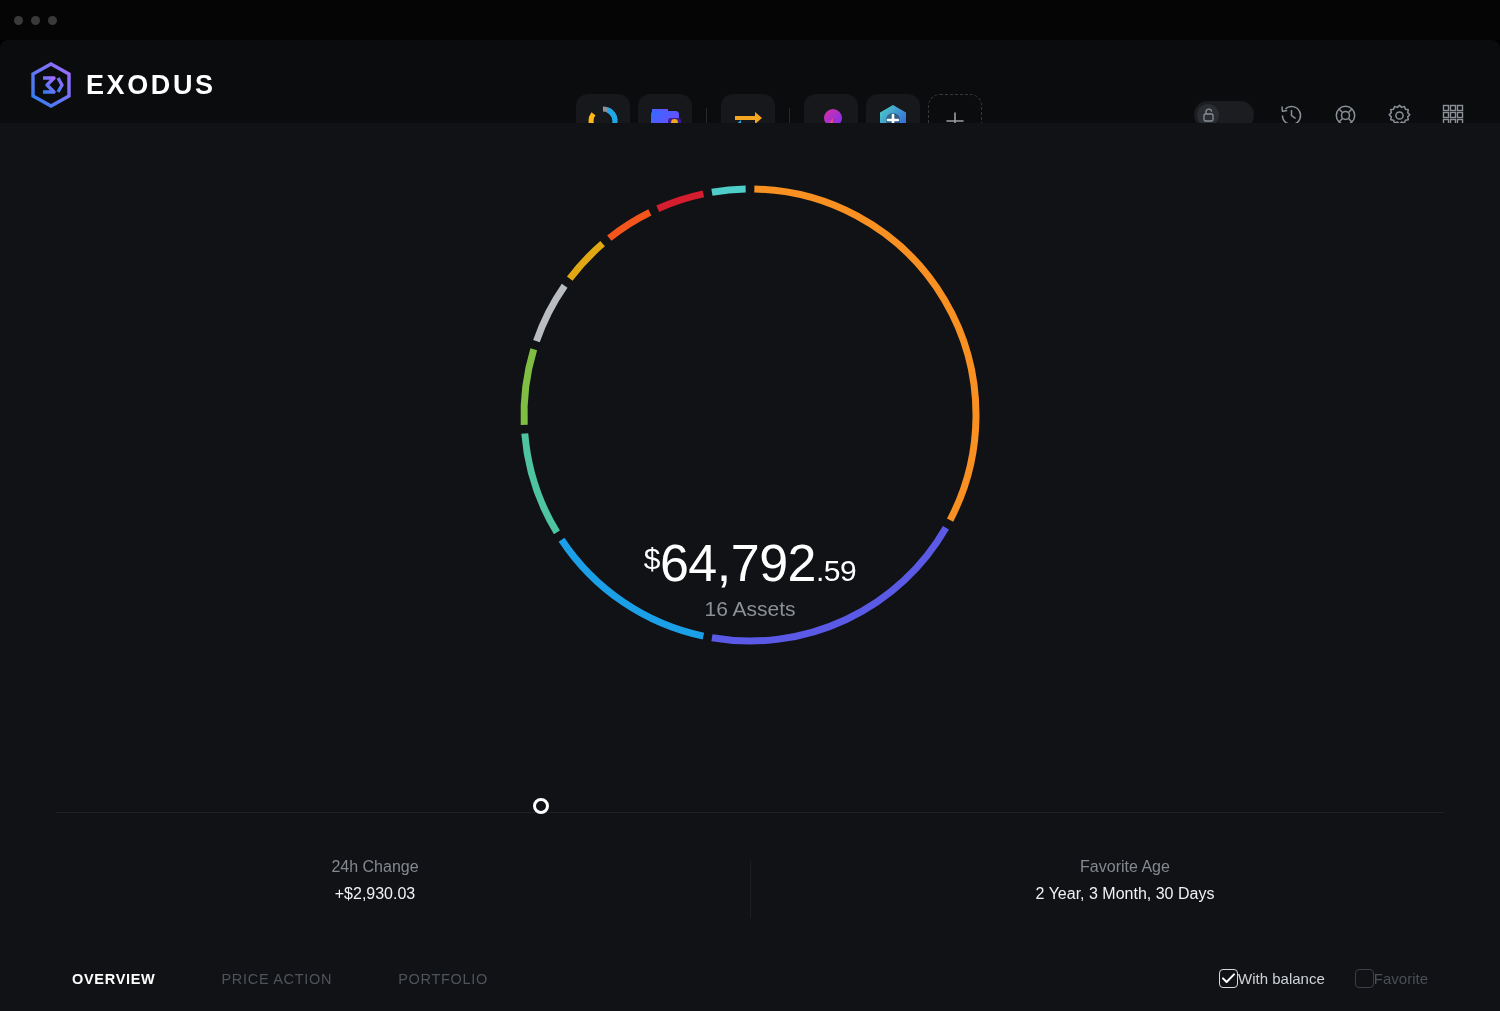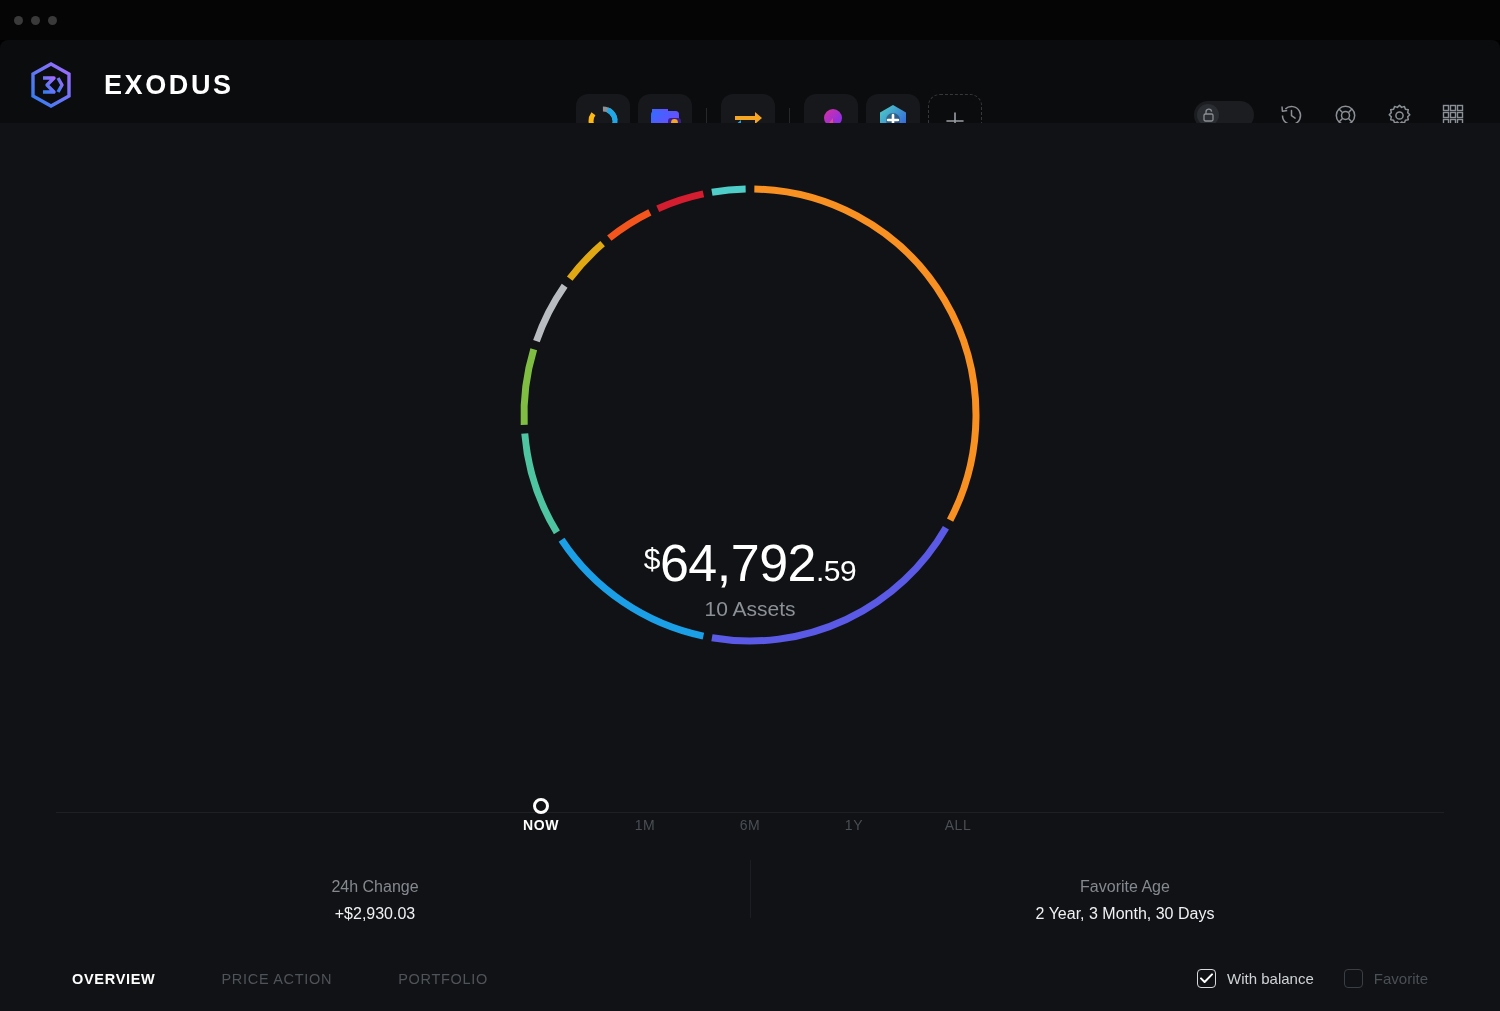--- a/index.html
+++ b/index.html
@@ -38,7 +38,7 @@
   }
   .brand {
     position: absolute; left: 30px; top: 22px;
-    display: flex; align-items: center; gap: 32px;
+    display: flex; align-items: center; gap: 14px;
   }
   .brand-mark { width: 42px; height: 46px; }
   .brand-text {

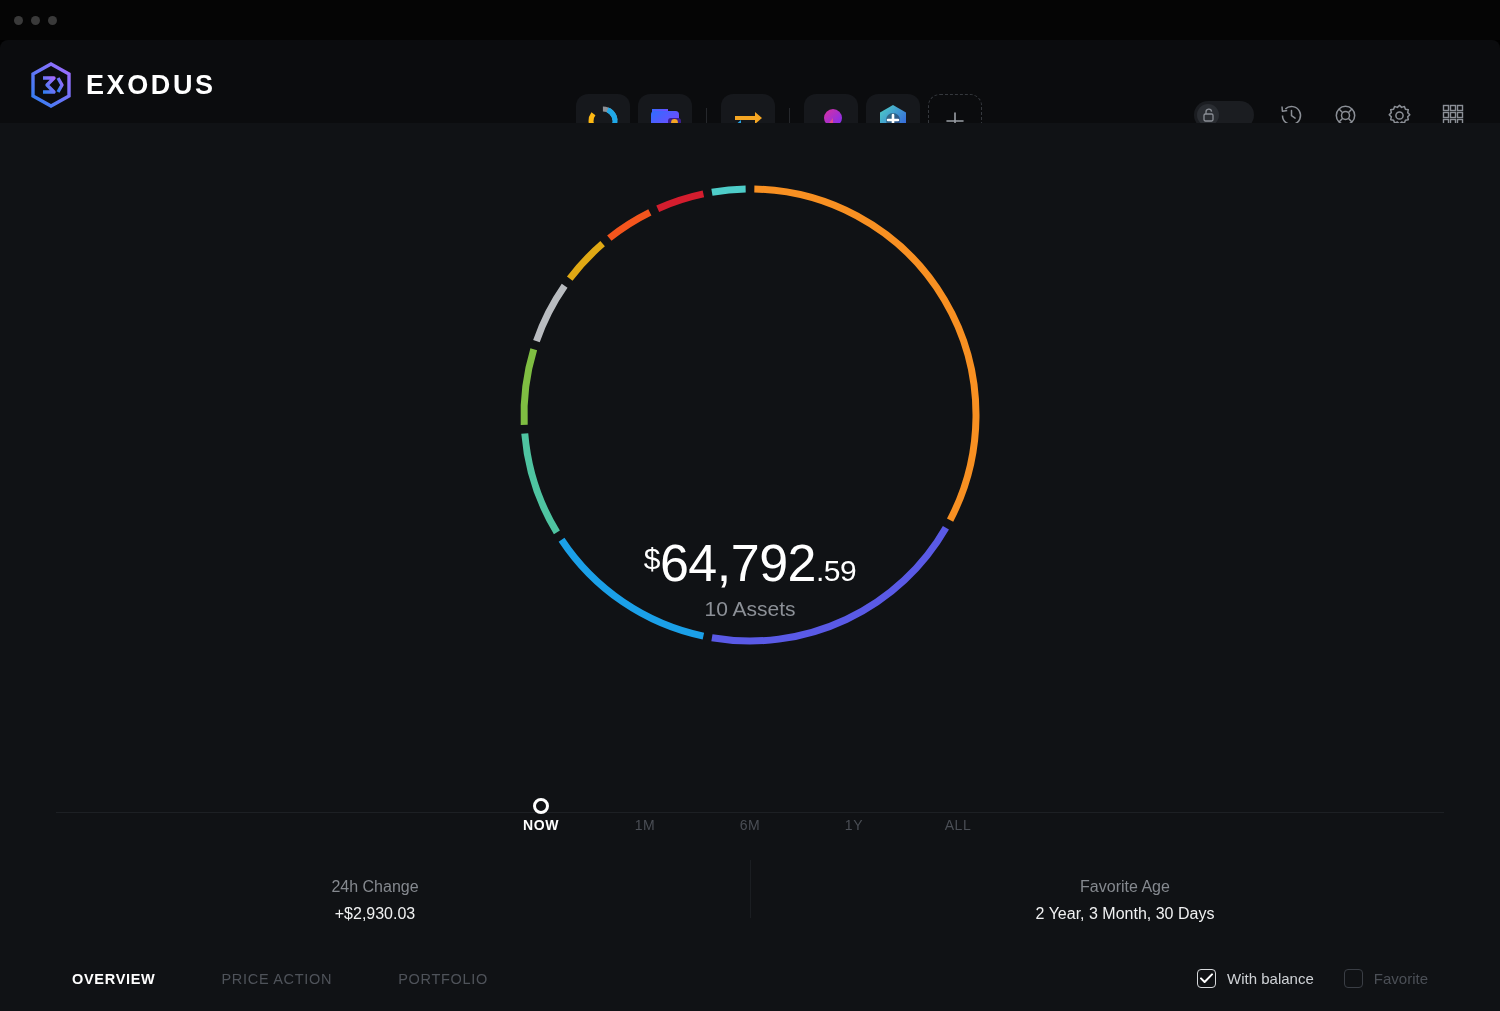--- a/index.html
+++ b/index.html
@@ -349,7 +349,7 @@
 
       <div class="center-val"><span class="cur">$</span><span>64,792</span><span class="cents">.59</span></div>
 
-      <div class="assets-count">10 Assets</div>
+      <div class="assets-count">16 Assets</div>
     </div>
 
     <div class="timeline-rule"></div>

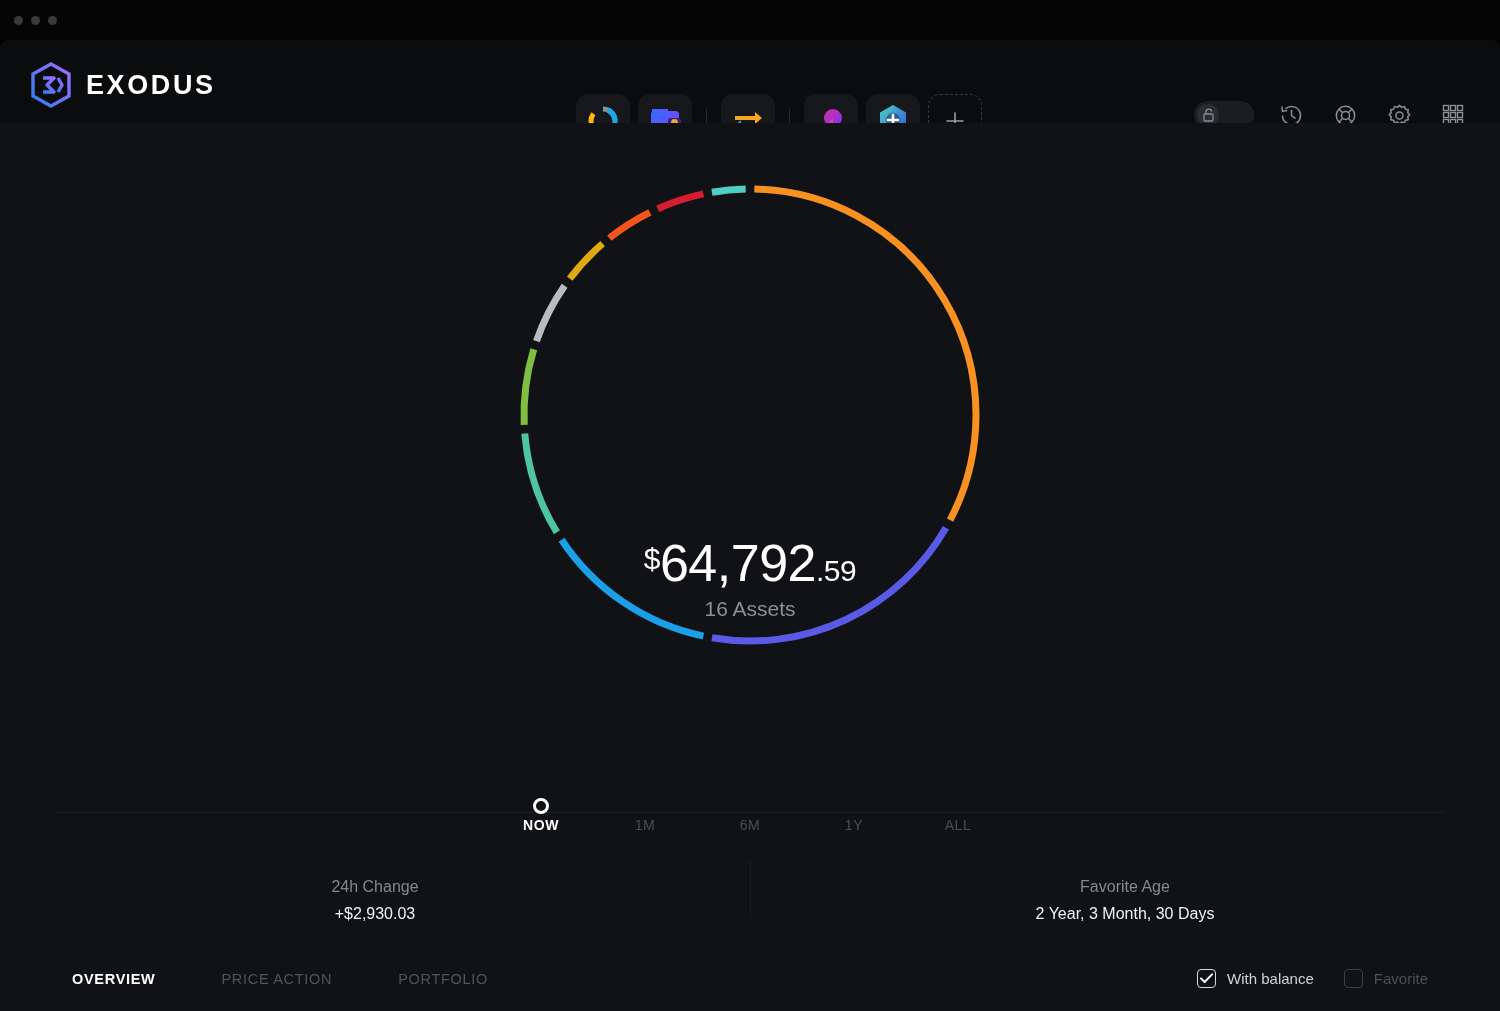--- a/index.html
+++ b/index.html
@@ -354,13 +354,6 @@
 
     <div class="timeline-rule"></div>
     <div class="tl-marker"></div>
-    <div class="tl-labels" id="tl-labels">
-        <div class="tl-item sel" style="left: 541px;">NOW</div>
-        <div class="tl-item dim" style="left: 645px;">1M</div>
-        <div class="tl-item dim" style="left: 750px;">6M</div>
-        <div class="tl-item dim" style="left: 854px;">1Y</div>
-        <div class="tl-item dim" style="left: 958px;">ALL</div>
-      </div>
 
     <div class="stats" id="stats-row">
         <div class="stat">

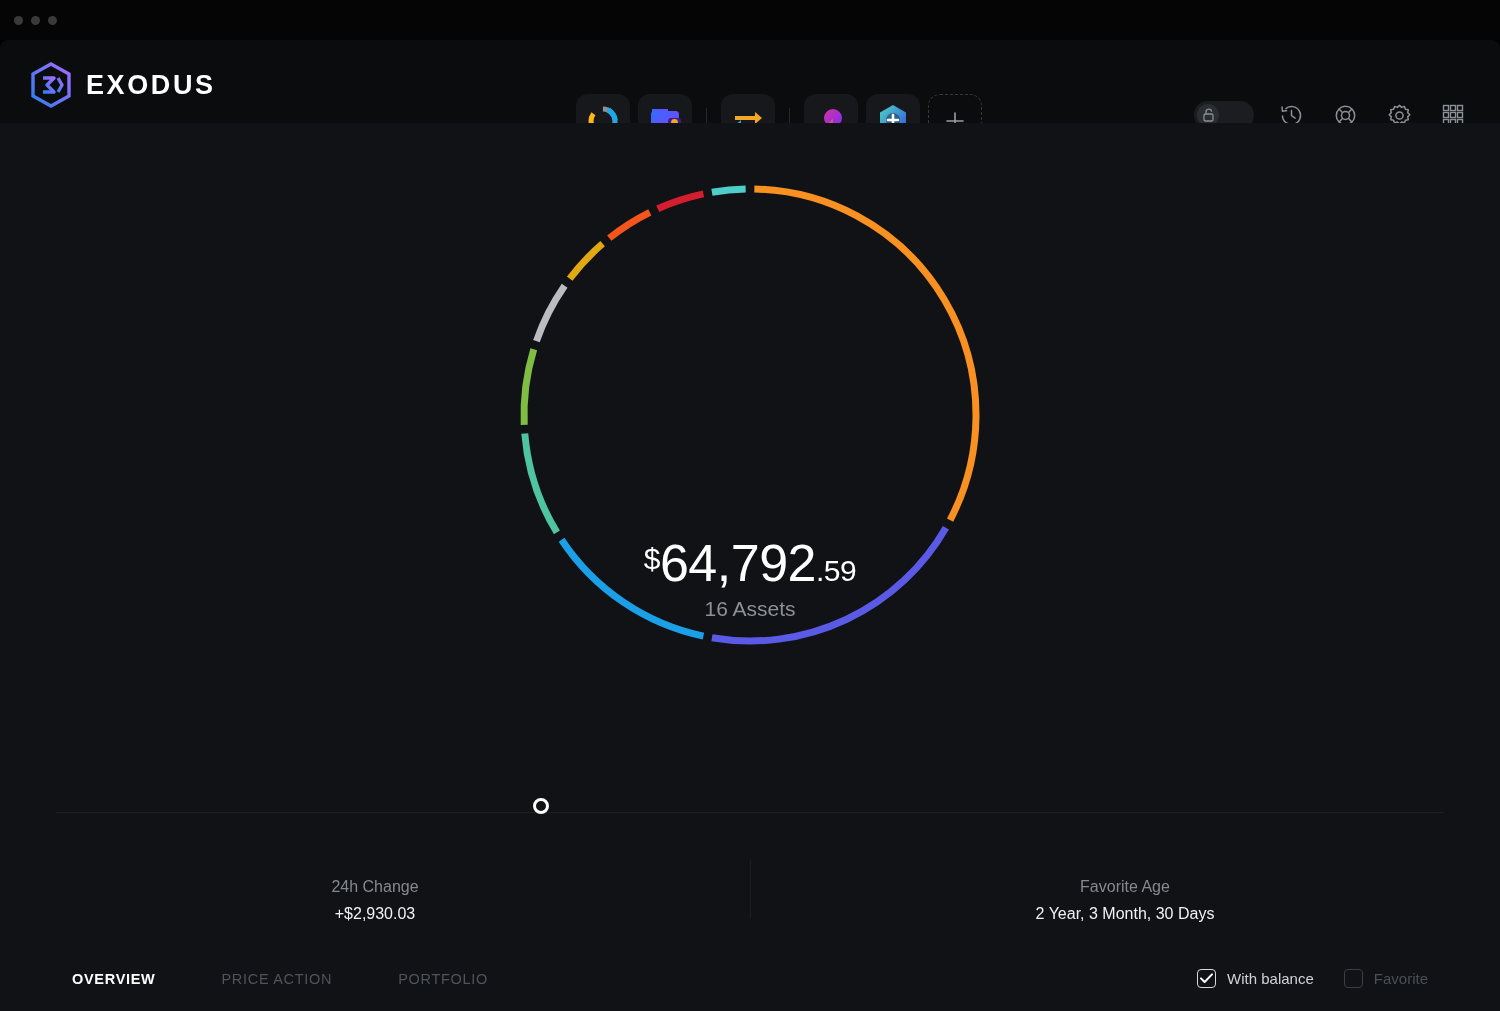--- a/index.html
+++ b/index.html
@@ -147,7 +147,7 @@
     content: ""; position: absolute; left: 0; top: 2px;
     width: 1px; height: 58px; background: #1b1e22;
   }
-  .stat-lbl { color: #85898f; font-size: 16px; margin-bottom: 9px; margin-top: 20px; }
+  .stat-lbl { color: #85898f; font-size: 16px; margin-bottom: 9px; }
   .stat-val { color: #f0f1f2; font-size: 16px; }
 
   

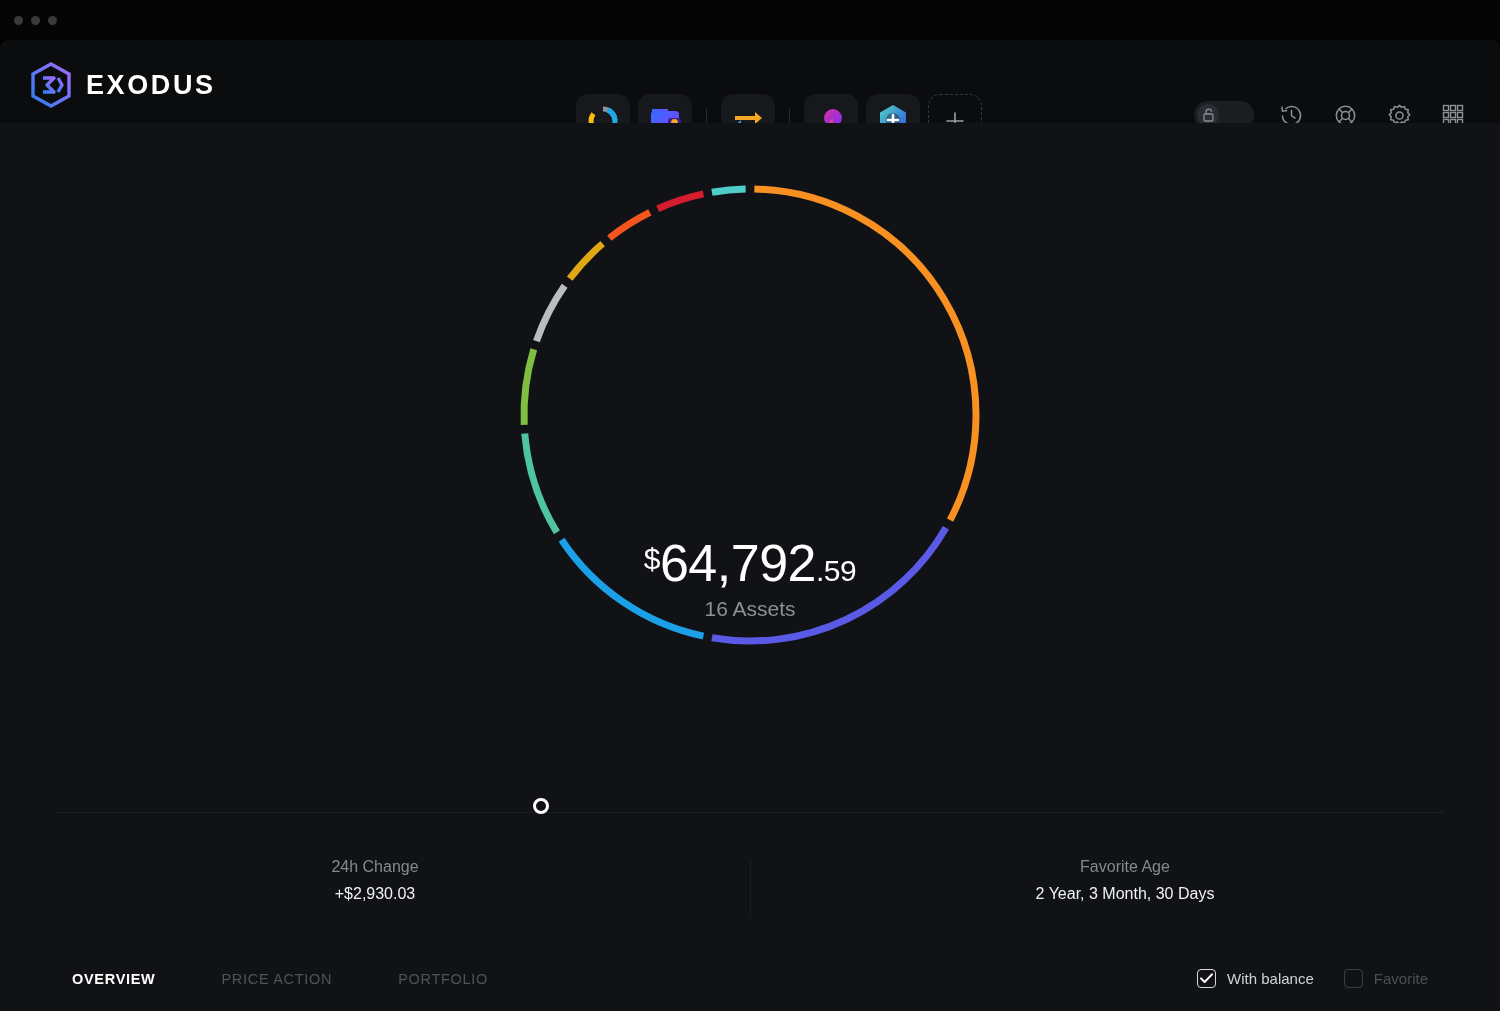--- a/index.html
+++ b/index.html
@@ -165,7 +165,7 @@
     position: absolute; top: 846px; right: 72px;
     display: flex; align-items: center; gap: 30px;
   }
-  .filter { display: flex; align-items: center; gap: 11px; cursor: pointer; }
+  .filter { display: flex; align-items: center; cursor: pointer; }
   .cbox {
     width: 19px; height: 19px; border-radius: 4px;
     border: 1.5px solid #3a3e45; background: transparent;

